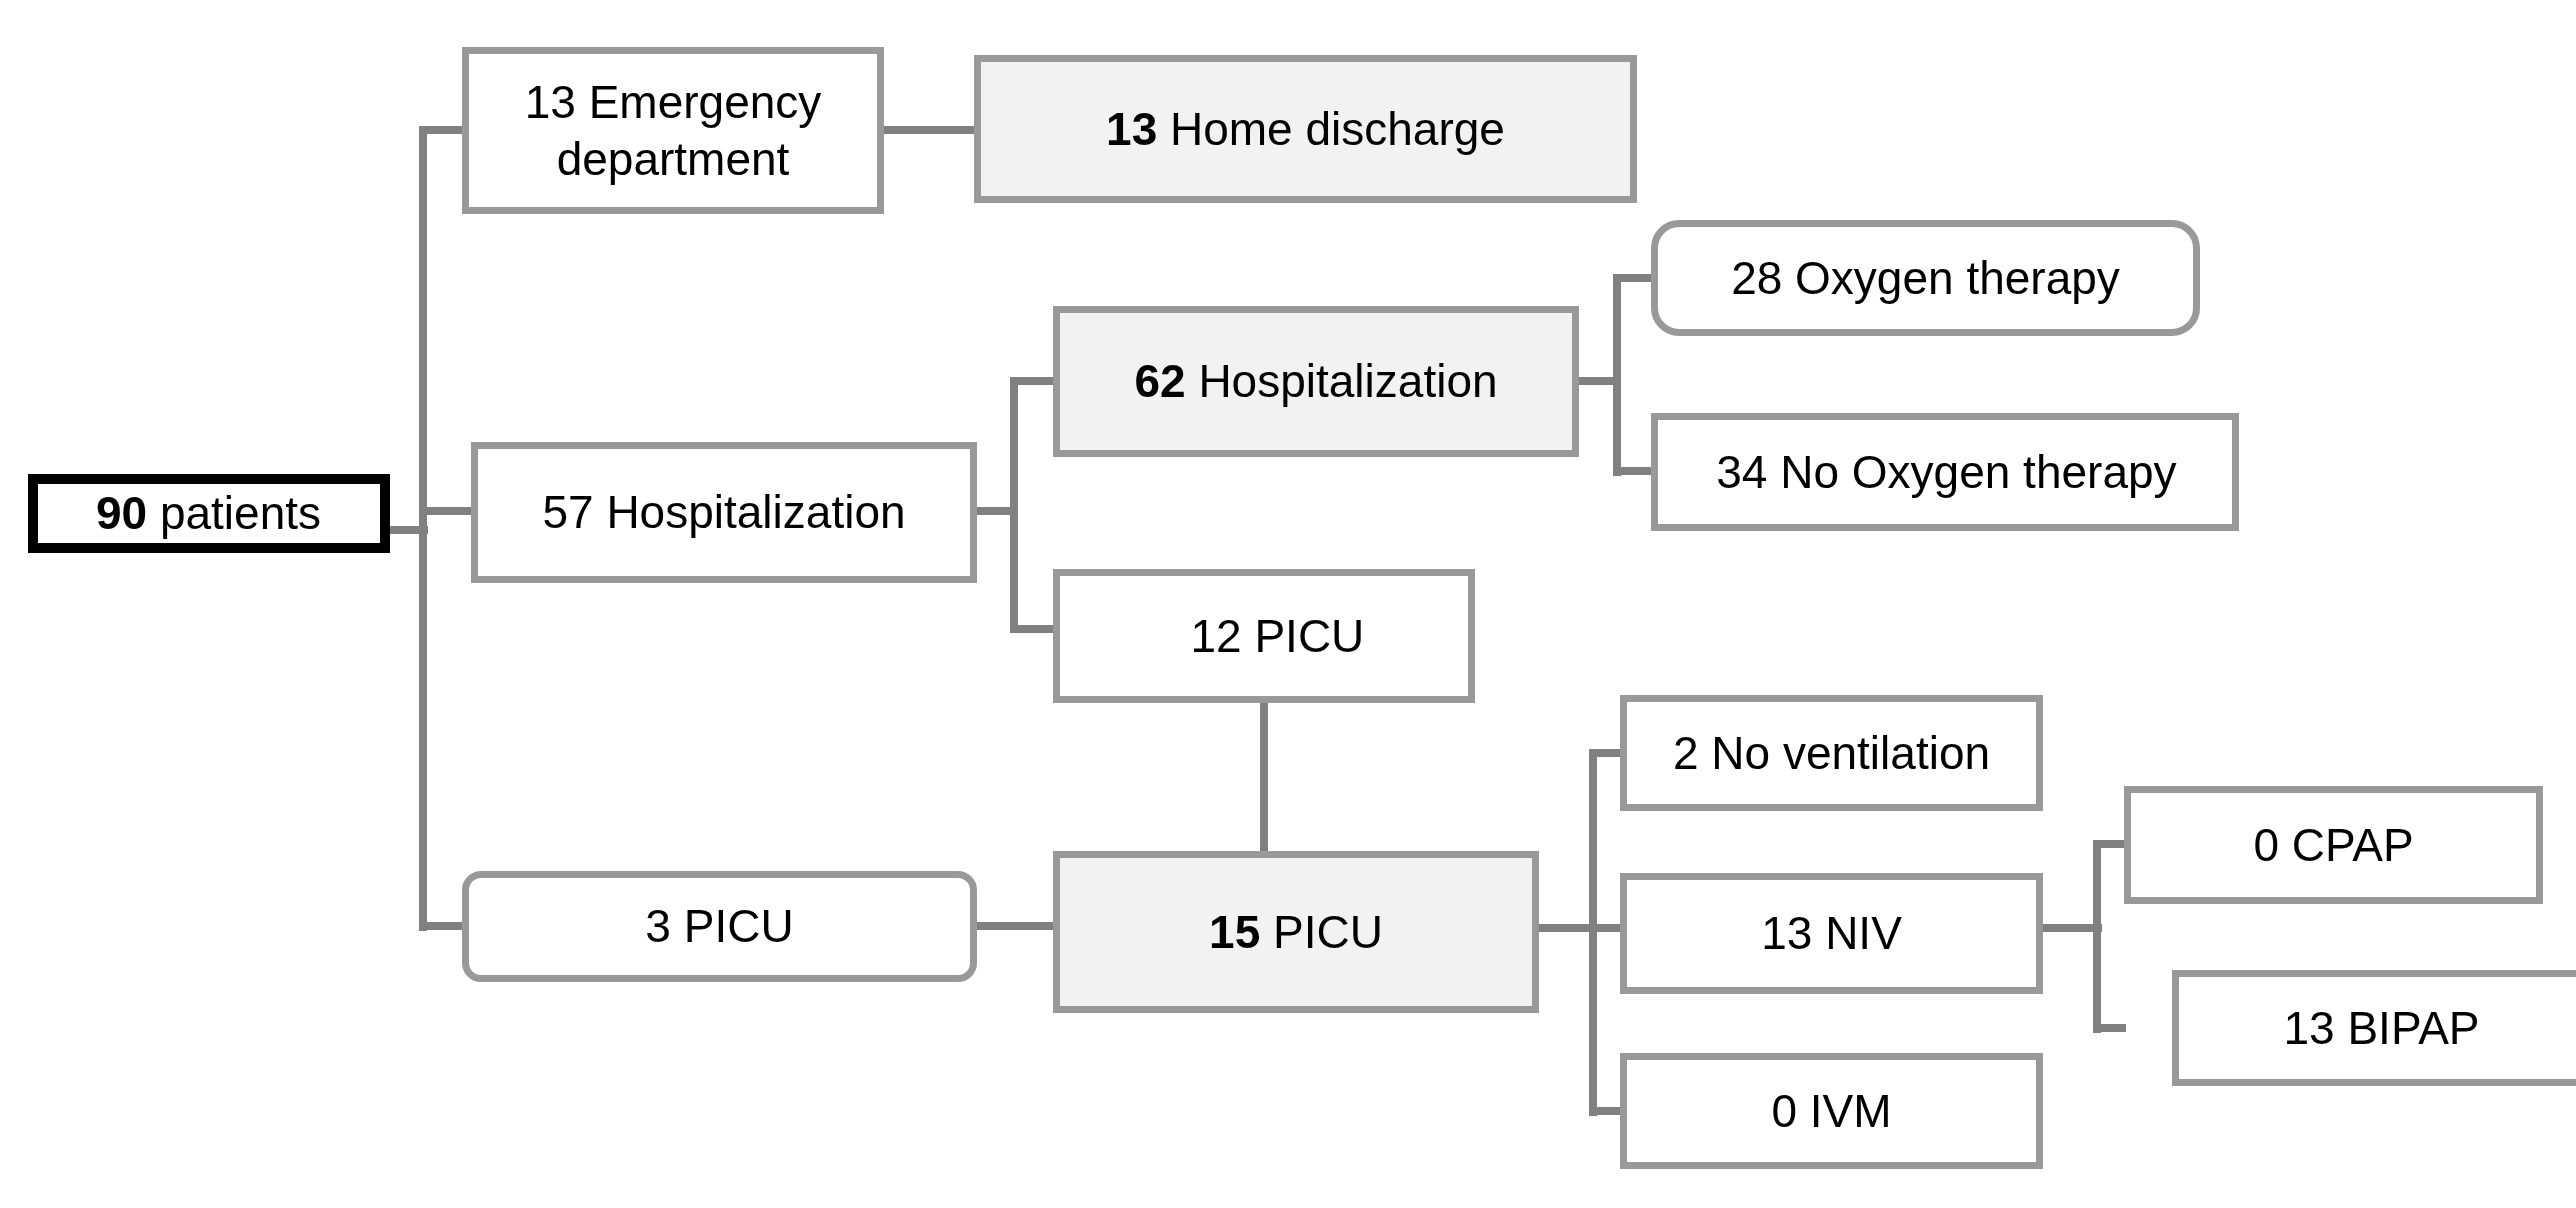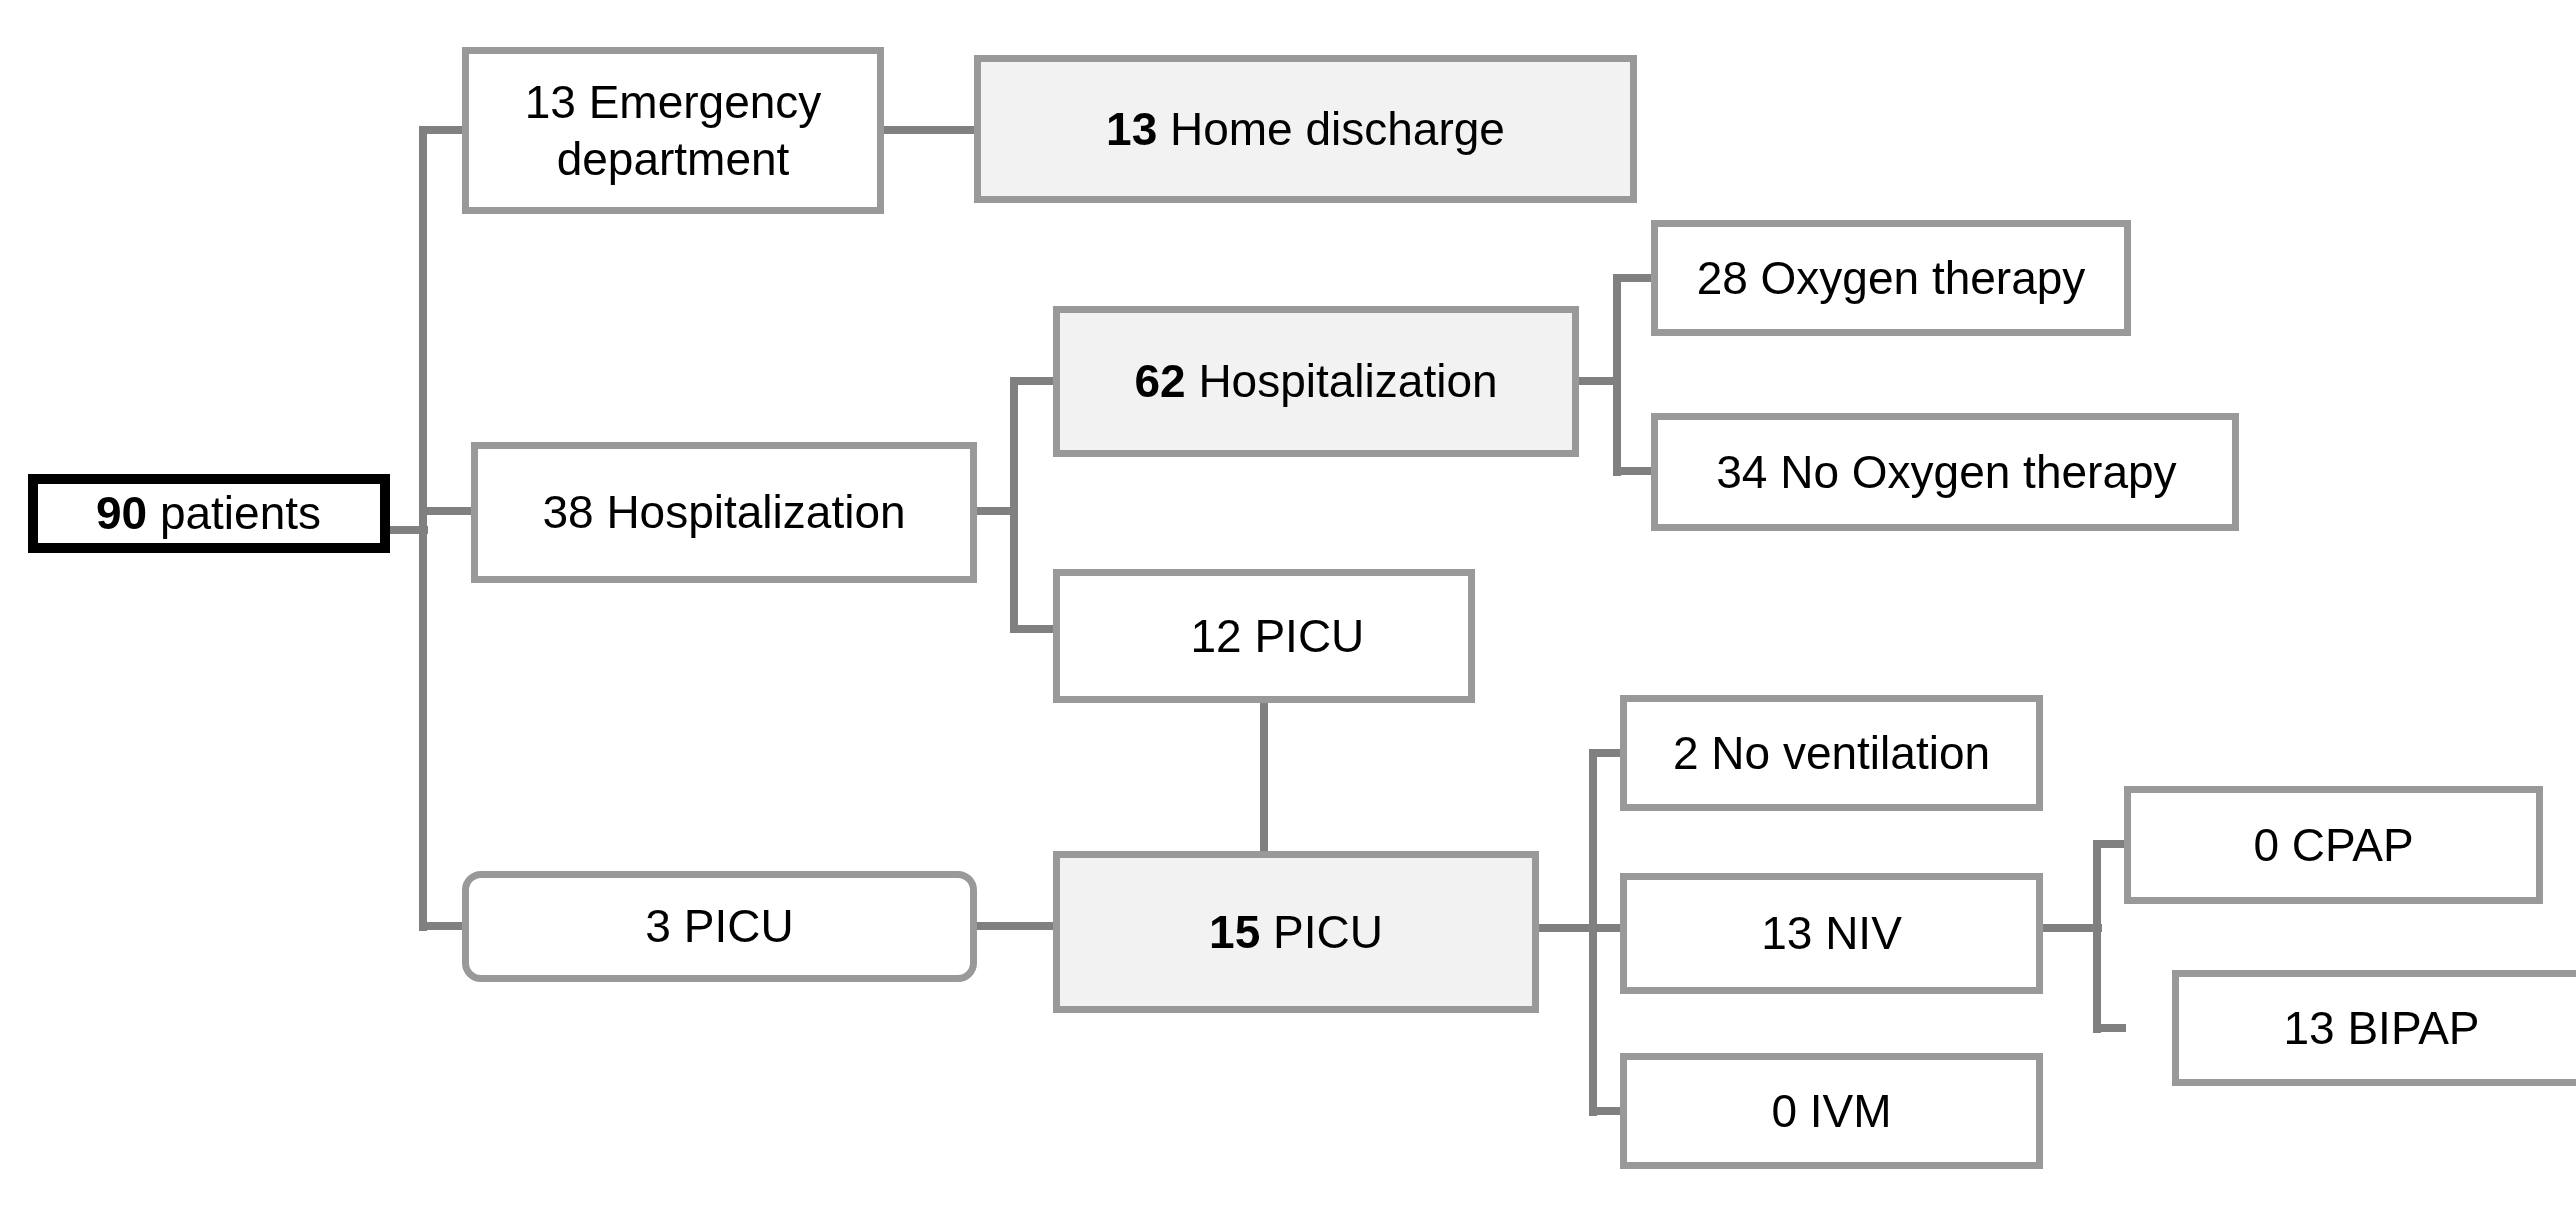--- a/index.html
+++ b/index.html
@@ -88,7 +88,7 @@
     <span><span class="num">62</span> <span>Hospitalization</span></span>
   </div>
 
-  <div class="node" style="left:1651px;top:220px;width:480px;height:116px;">
+  <div class="node" style="left:1651px;top:220px;width:549px;height:116px;border-radius:28px;">
     <span><span class="num">28</span> <span>Oxygen therapy</span></span>
   </div>
 

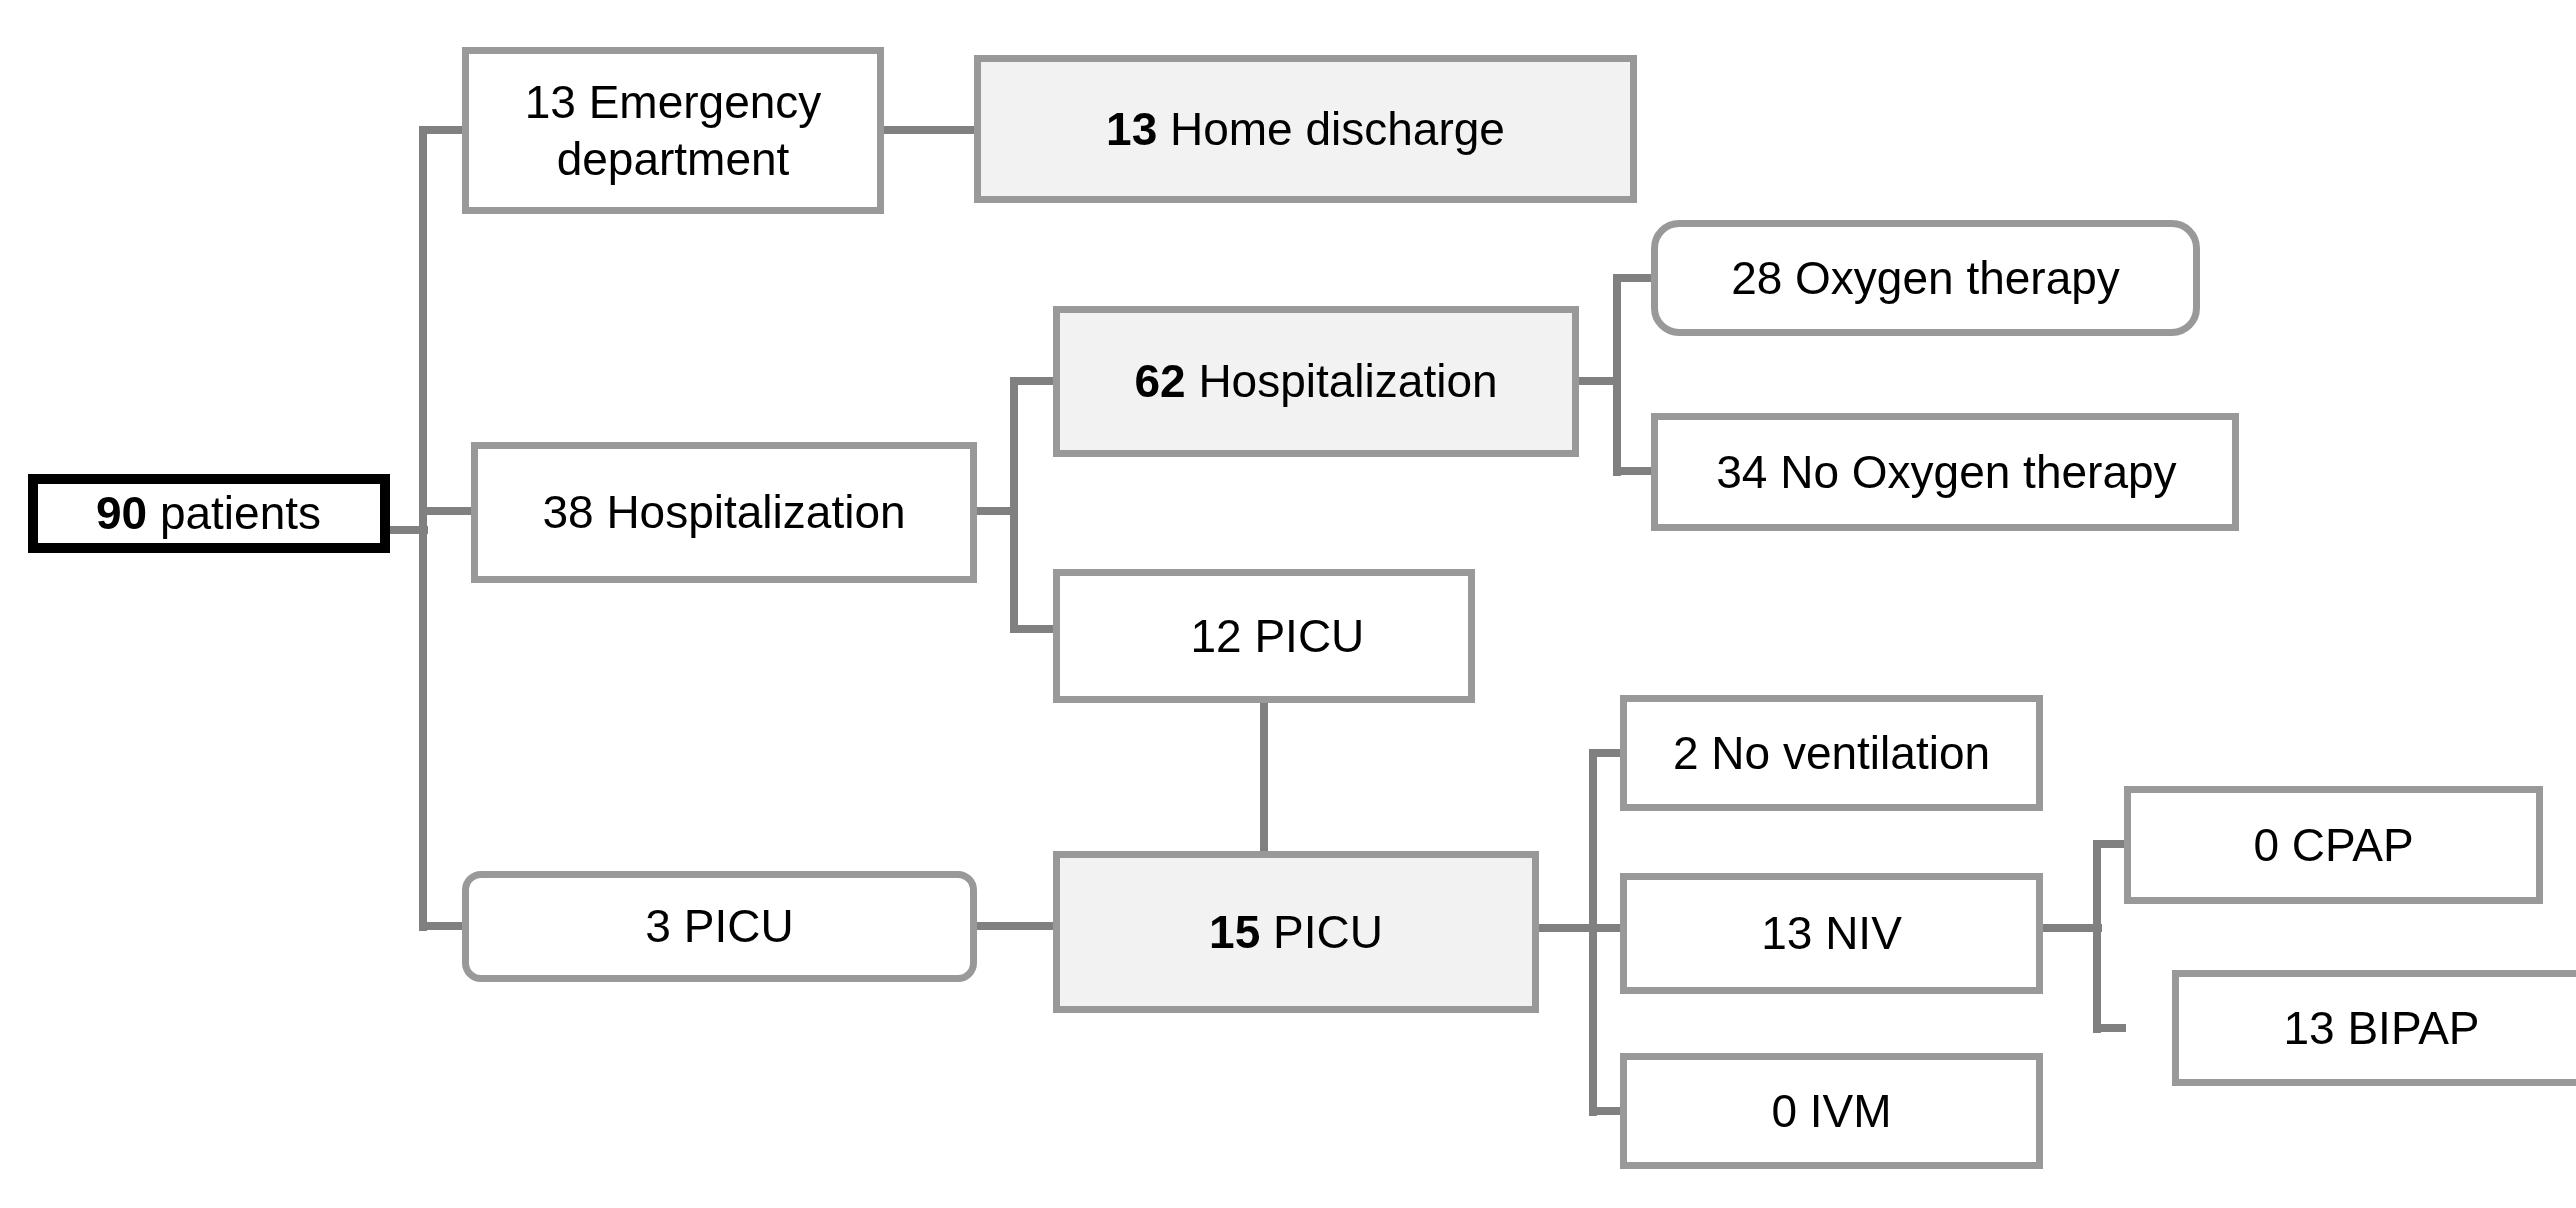--- a/index.html
+++ b/index.html
@@ -81,7 +81,7 @@
   </div>
 
   <div class="node" style="left:471px;top:442px;width:506px;height:141px;">
-    <span><span class="num">38</span> <span>Hospitalization</span></span>
+    <span><span class="num">57</span> <span>Hospitalization</span></span>
   </div>
 
   <div class="node shaded boldnum" style="left:1053px;top:306px;width:526px;height:151px;">

